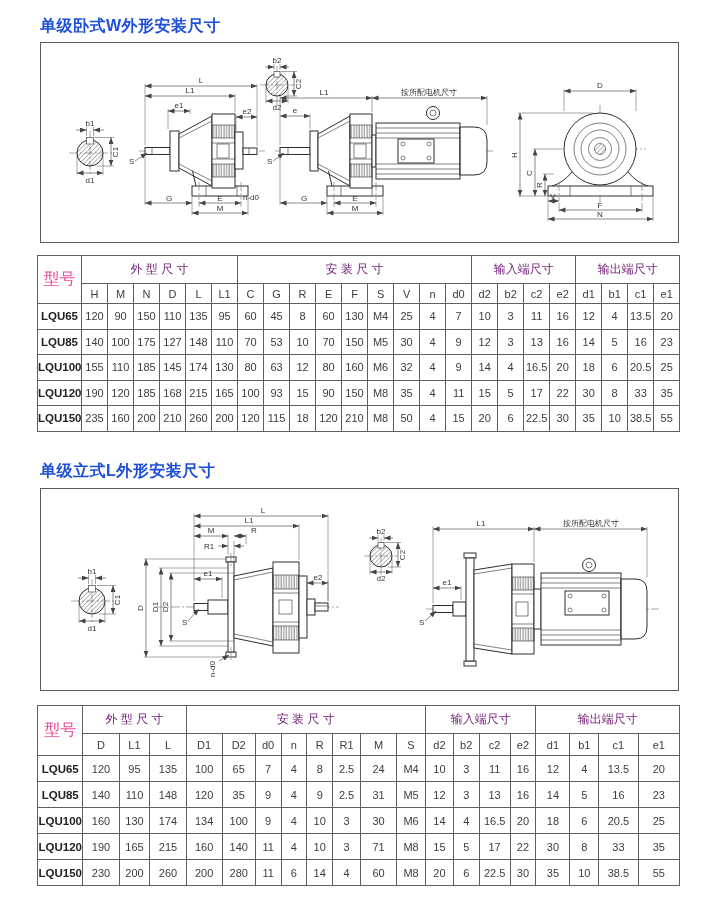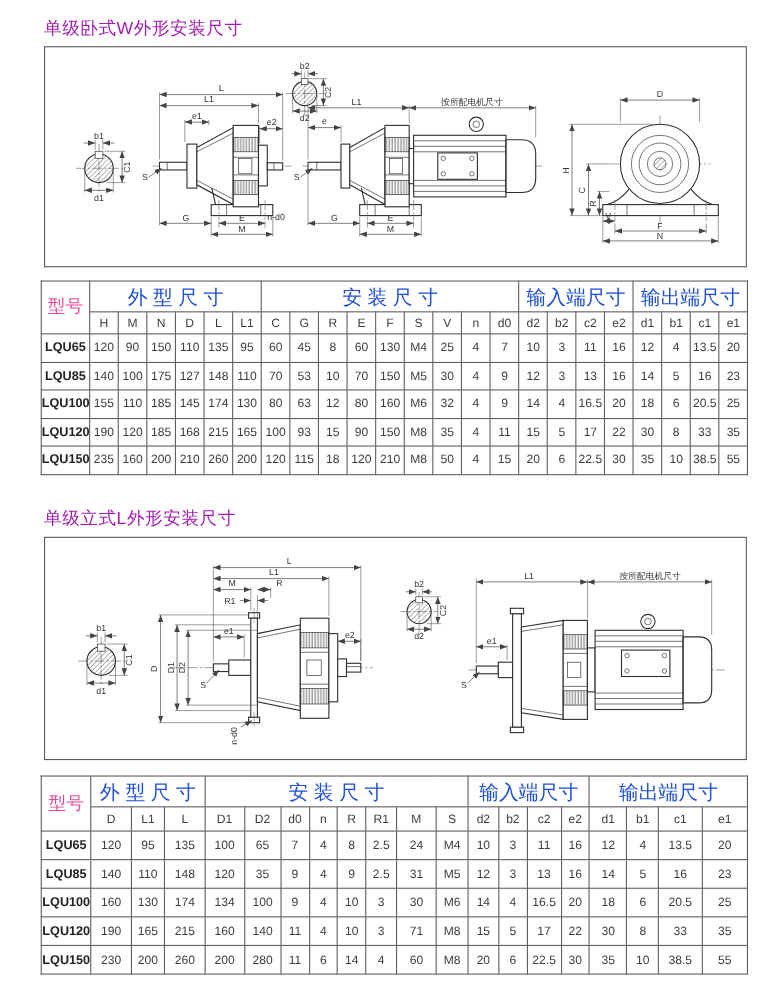--- a/index.html
+++ b/index.html
@@ -4,7 +4,7 @@
 <style>
 *{box-sizing:border-box}
 html,body{margin:0;padding:0;width:713px;height:907px;background:#ffffff;font-family:"Liberation Sans",sans-serif}
-.title{position:absolute;left:40px;font-size:16px;font-weight:normal;color:#a21caf;letter-spacing:.5px}
+.title{position:absolute;left:40px;font-size:16px;font-weight:bold;color:#1d4ed8;letter-spacing:.5px}
 #title1{top:16px}
 #title2{top:461px}
 .dbox{position:absolute;left:40px;width:639px;border:1px solid #5a5a5a;background:#fff}

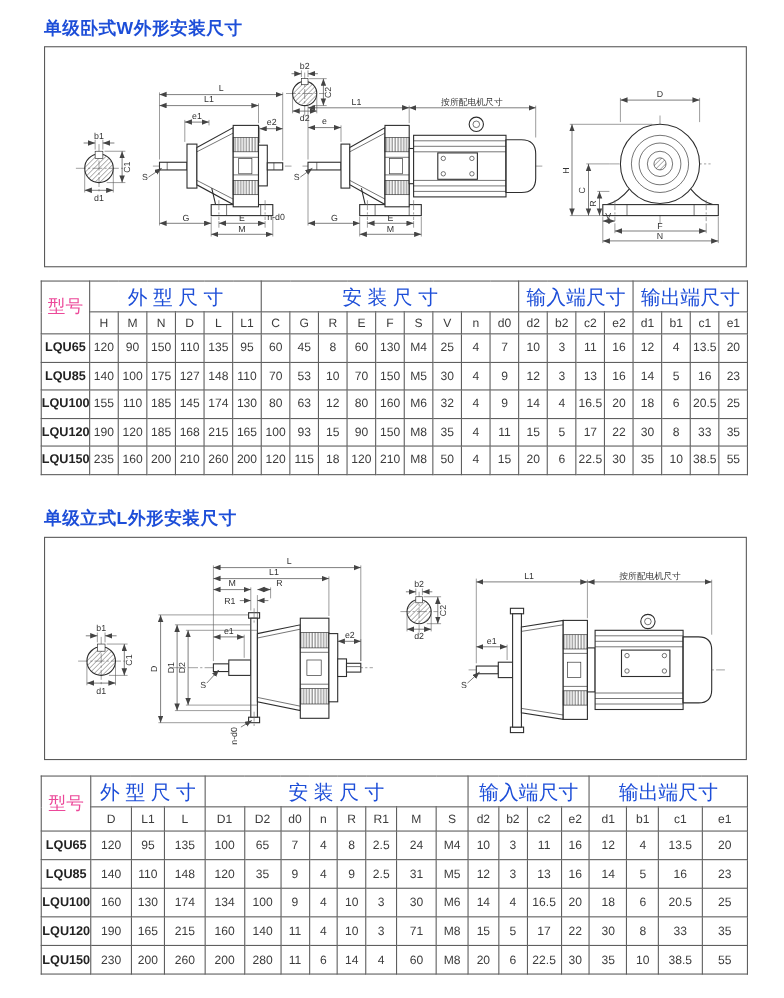--- a/index.html
+++ b/index.html
@@ -14,7 +14,7 @@
 #table1{top:255px}
 #table2{top:705px}
 .dtab td,.dtab th{border:1px solid #5f5f5f;text-align:center;vertical-align:middle;padding:0;font-weight:normal;font-size:11px;color:#3c3c3c;overflow:hidden}
-.dtab .grp{font-size:18px;color:#1d4ed8}
+.dtab .grp{font-size:12px;color:#701a75}
 .dtab .model{font-weight:bold;font-size:11.5px;color:#222}
 .dtab .model-h{font-size:16px;color:#ec4899}
 svg{display:block}

